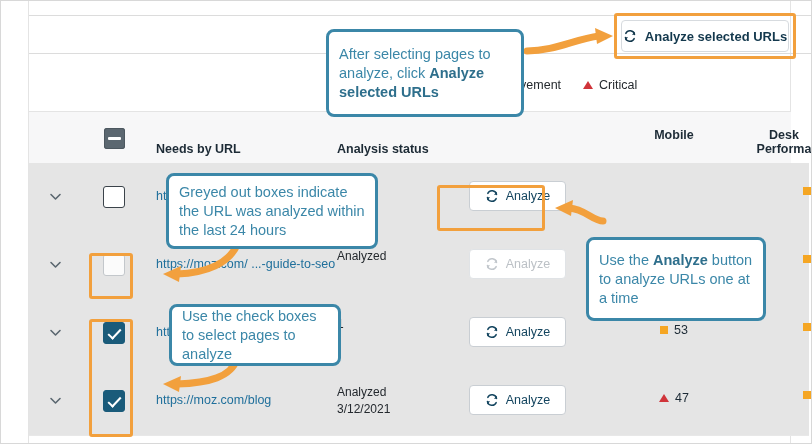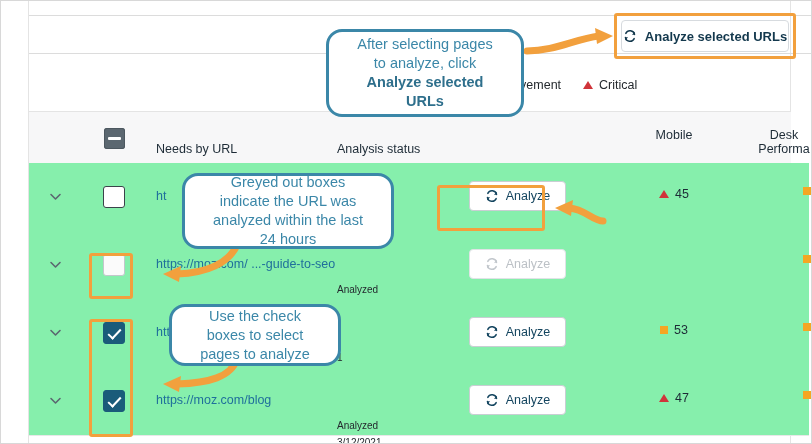--- a/index.html
+++ b/index.html
@@ -275,17 +275,16 @@
   .callout {
     position: absolute;
     border: 3px solid #3b87a8;
-    border-radius: 16px;
+    border-radius: 8px;
     background: #ffffff;
     color: #3b87a8;
     font-size: 14.5px;
     line-height: 19px;
-    text-align: center;
     display: flex;
     align-items: center;
     justify-content: center;
     box-sizing: border-box;
-    padding: 5px 22px;
+    padding: 5px 10px;
     z-index: 9;
     font-family: "Liberation Sans", sans-serif;
   }

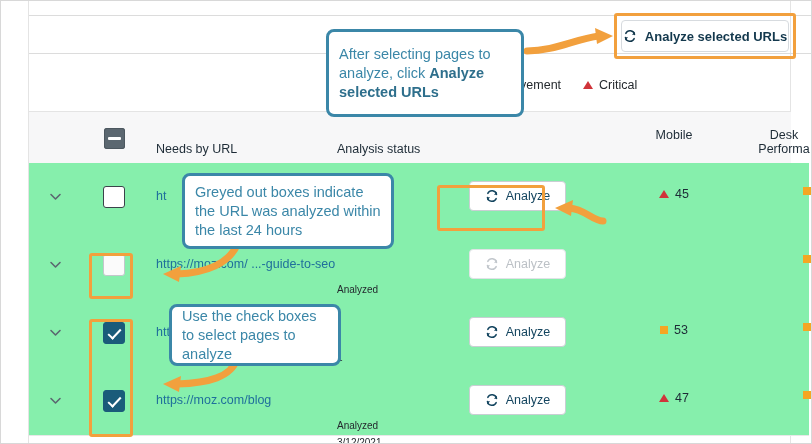--- a/index.html
+++ b/index.html
@@ -113,7 +113,7 @@
   .th-label {
     position: absolute;
     font-size: 12.5px;
-    font-weight: normal;
+    font-weight: bold;
     color: #1d2b36;
     line-height: 14px;
   }

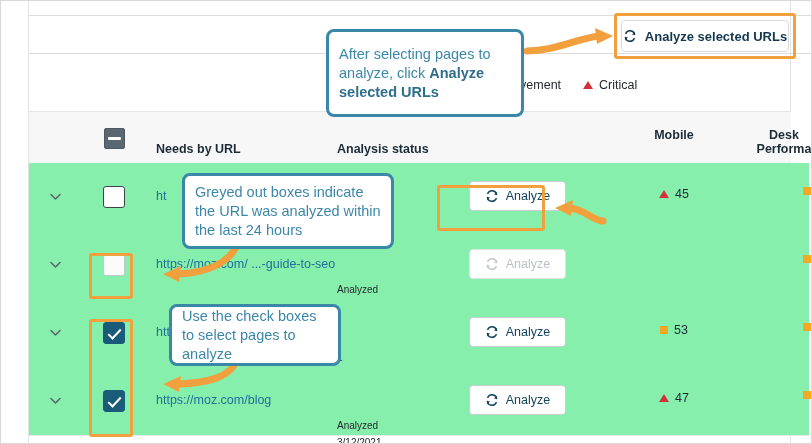--- a/index.html
+++ b/index.html
@@ -127,7 +127,7 @@
     left: 28px; right: 4px;
     height: 68px;
     border-bottom: 1px solid #e8e8e8;
-    background: #86efac;
+    background: #e5e5e5;
   }
   .row.r0 { top: 162px; }
   .row.r1 { top: 230px; }

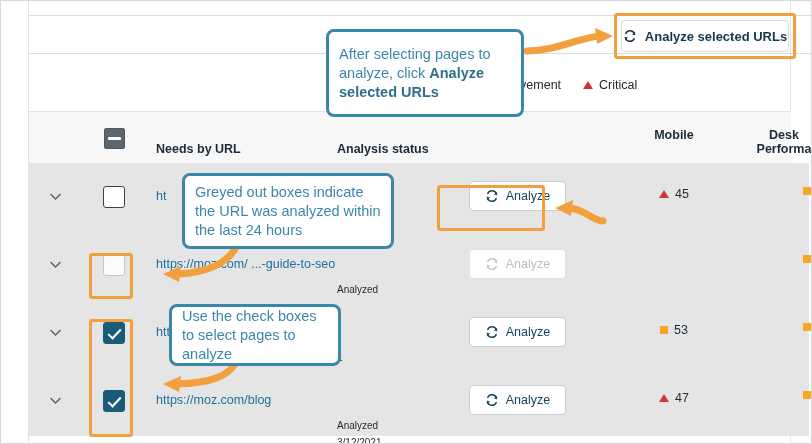--- a/index.html
+++ b/index.html
@@ -529,7 +529,7 @@
     </div>
   </div>
 
-  <div class="callout" style="left:165px; top:172px; width:212px; height:76px;margin-left:16px;">
+  <div class="callout" style="left:165px; top:172px; width:212px; height:76px;">
     <span>Greyed out boxes indicate the URL was analyzed within the last 24 hours</span>
   </div>
 

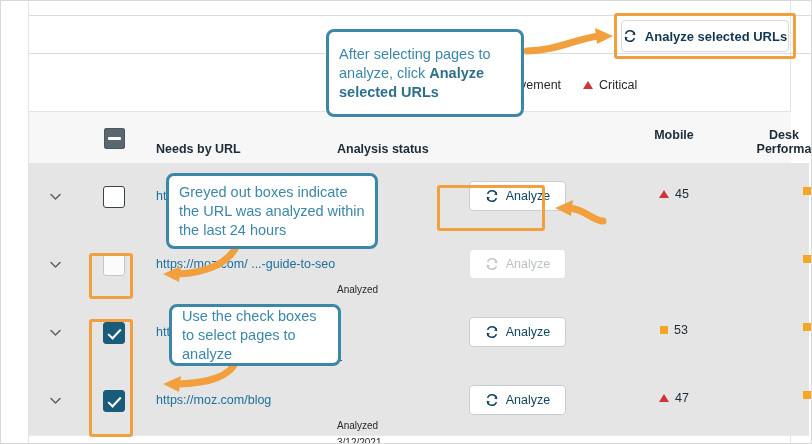--- a/index.html
+++ b/index.html
@@ -365,10 +365,6 @@
           <span>Analyze</span>
         </div>
       </div>
-      <div class="cell-mobile">
-        <span class="tri"></span>
-        <span>45</span>
-      </div>
       <div class="cell-desktop">
         <span class="sq"></span>
         <span></span>

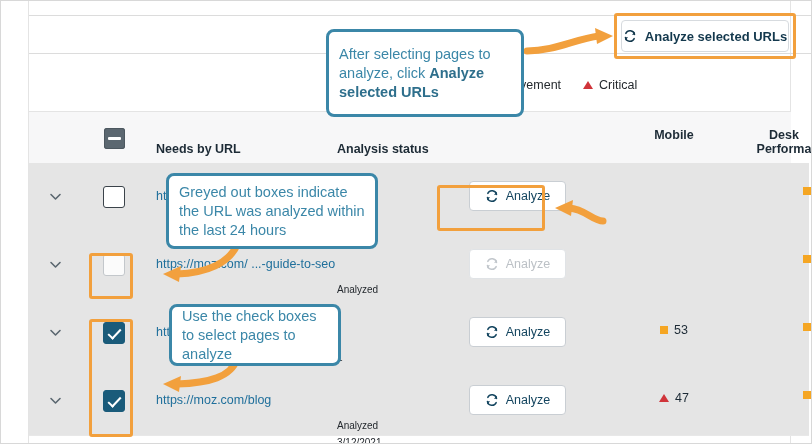--- a/index.html
+++ b/index.html
@@ -182,12 +182,11 @@
   .cell-status {
     position: absolute;
     left: 308px; top: 17px;
-    font-size: 10px;
+    font-size: 12px;
     color: #24292e;
     line-height: 17px;
     text-align: left;
     width: 120px;
-    margin-top: 33px;
   }
 
   .cell-btn {

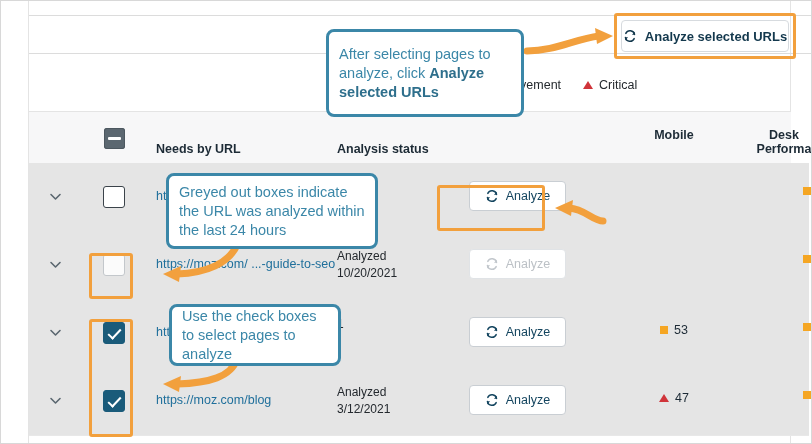--- a/index.html
+++ b/index.html
@@ -528,6 +528,11 @@
     <span>Greyed out boxes indicate the URL was analyzed within the last 24 hours</span>
   </div>
 
+  <div class="callout" style="left:585px; top:236px; width:180px; height:84px;">
+    <div>
+      <span>Use the </span><b>Analyze</b><span> button to analyze URLs one at a time</span>
+    </div>
+  </div>
 
   <div class="callout" style="left:168px; top:303px; width:172px; height:62px;">
     <span>Use the check boxes to select pages to analyze</span>

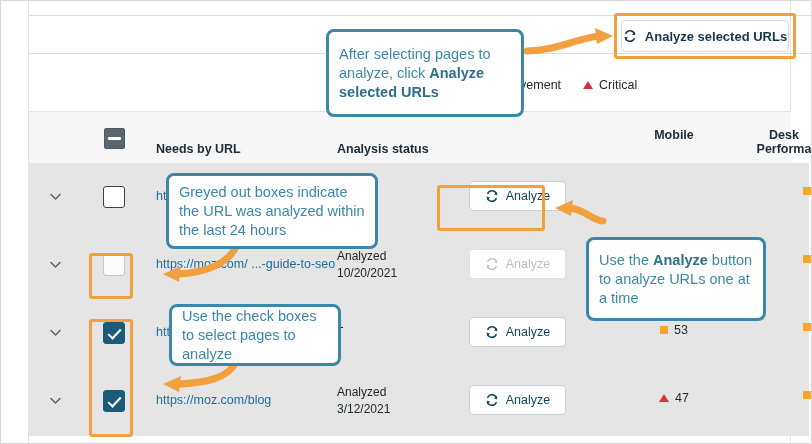--- a/index.html
+++ b/index.html
@@ -382,7 +382,6 @@
       <div class="cell-url">https://moz.com/ ...-guide-to-seo</div>
       <div class="cell-status">
         <div>Analyzed</div>
-        <div>10/20/2021</div>
       </div>
       <div class="cell-btn">
         <div class="btn-analyze disabled">

